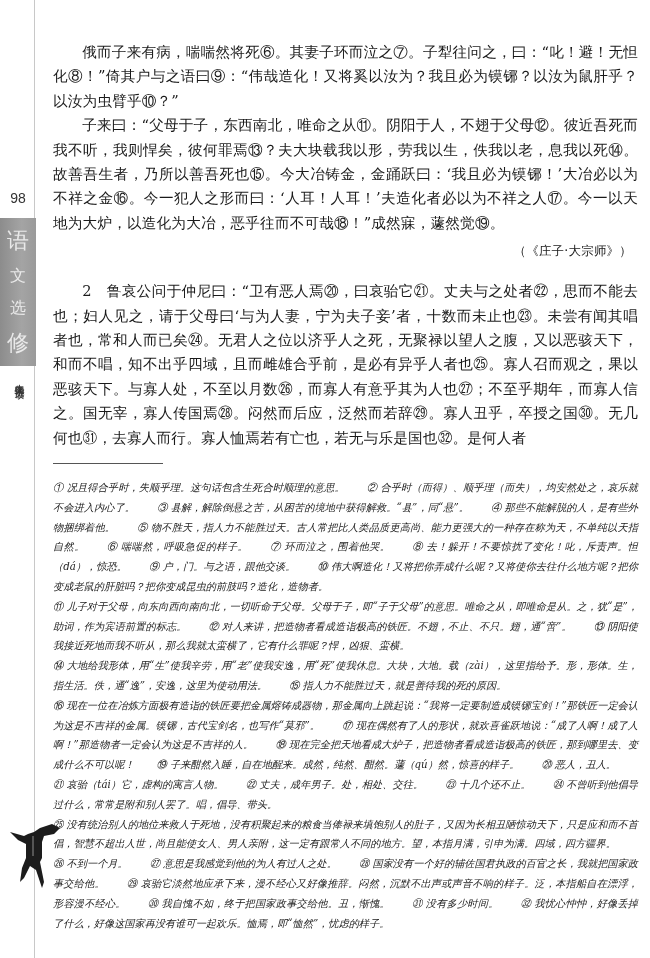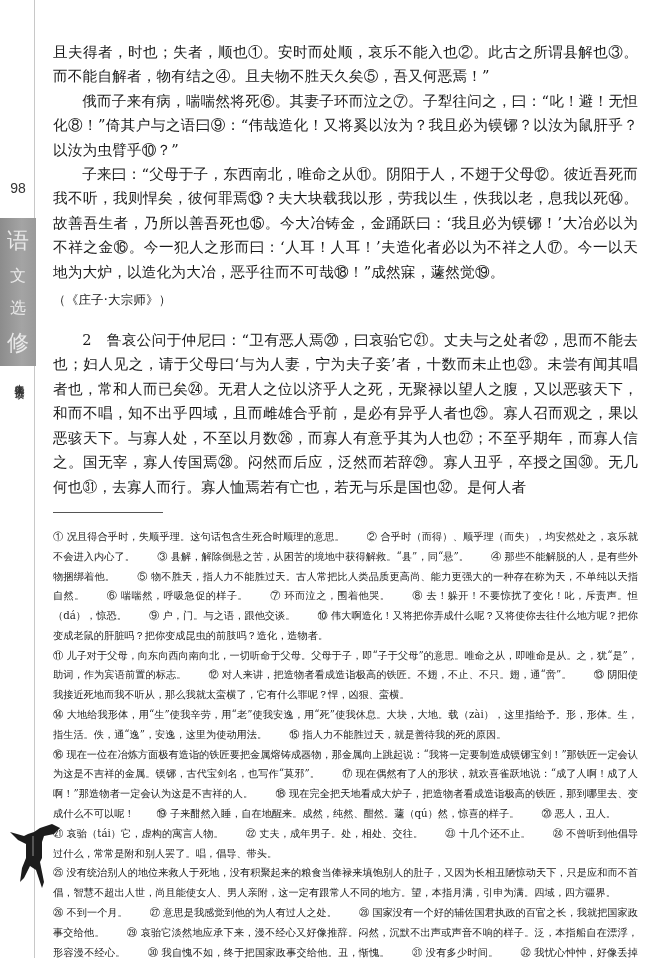--- a/index.html
+++ b/index.html
@@ -69,7 +69,6 @@
 
 <div class="content">
   <div class="passage">
-    <p>且夫得者，时也；失者，顺也①。安时而处顺，哀乐不能入也②。此古之所谓县解也③。而不能自解者，物有结之④。且夫物不胜天久矣⑤，吾又何恶焉！”</p>
     <p class="indent">俄而子来有病，喘喘然将死⑥。其妻子环而泣之⑦。子犁往问之，曰：“叱！避！无怛化⑧！”倚其户与之语曰⑨：“伟哉造化！又将奚以汝为？我且必为镆铘？以汝为鼠肝乎？以汝为虫臂乎⑩？”</p>
     <p class="indent">子来曰：“父母于子，东西南北，唯命之从⑪。阴阳于人，不翅于父母⑫。彼近吾死而我不听，我则悍矣，彼何罪焉⑬？夫大块载我以形，劳我以生，佚我以老，息我以死⑭。故善吾生者，乃所以善吾死也⑮。今大冶铸金，金踊跃曰：‘我且必为镆铘！’大冶必以为不祥之金⑯。今一犯人之形而曰：‘人耳！人耳！’夫造化者必以为不祥之人⑰。今一以天地为大炉，以造化为大冶，恶乎往而不可哉⑱！”成然寐，蘧然觉⑲。</p>
     <p class="source">（《庄子·大宗师》）</p>

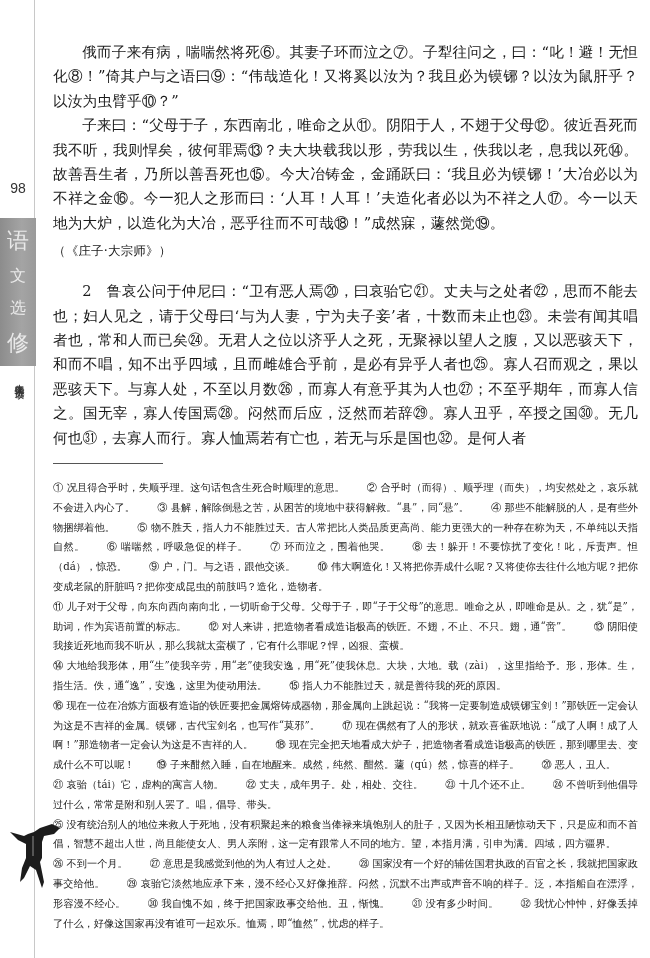--- a/index.html
+++ b/index.html
@@ -11,7 +11,7 @@
     position: absolute; left: 34px; top: 0; width: 1px; height: 958px; background: #c8c8c8;
   }
   .page-number {
-    position: absolute; left: 3px; top: 180px; width: 30px; text-align: center;
+    position: absolute; left: 3px; top: 190px; width: 30px; text-align: center;
     font-family: "Liberation Sans", "DejaVu Sans", sans-serif; font-size: 14px; color: #333;
   }
   .series-tab {

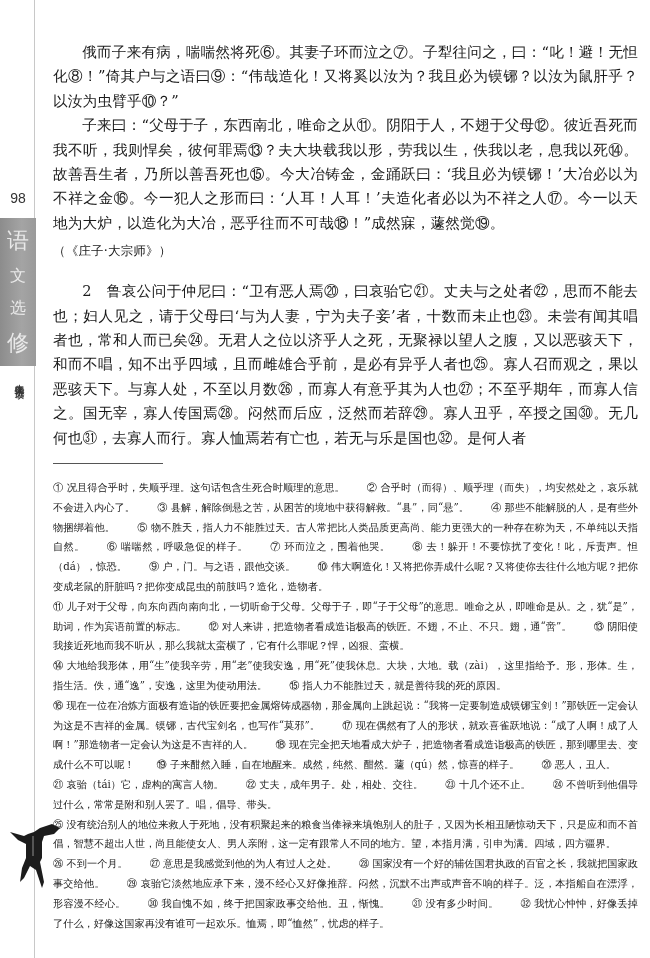--- a/index.html
+++ b/index.html
@@ -38,7 +38,7 @@
   }
   .passage p.indent { text-indent: 2em; }
   .passage .source {
-    font-size: 12.5px; margin: 6px 0 0 0; line-height: 20px; padding-right: 6px;
+    text-align: right; font-size: 12.5px; margin: 6px 0 0 0; line-height: 20px; padding-right: 6px;
   }
   .passage .gap { height: 18px; }
   .note-rule { width: 110px; height: 1px; background: #555; margin: 13px 0 14px 0; }

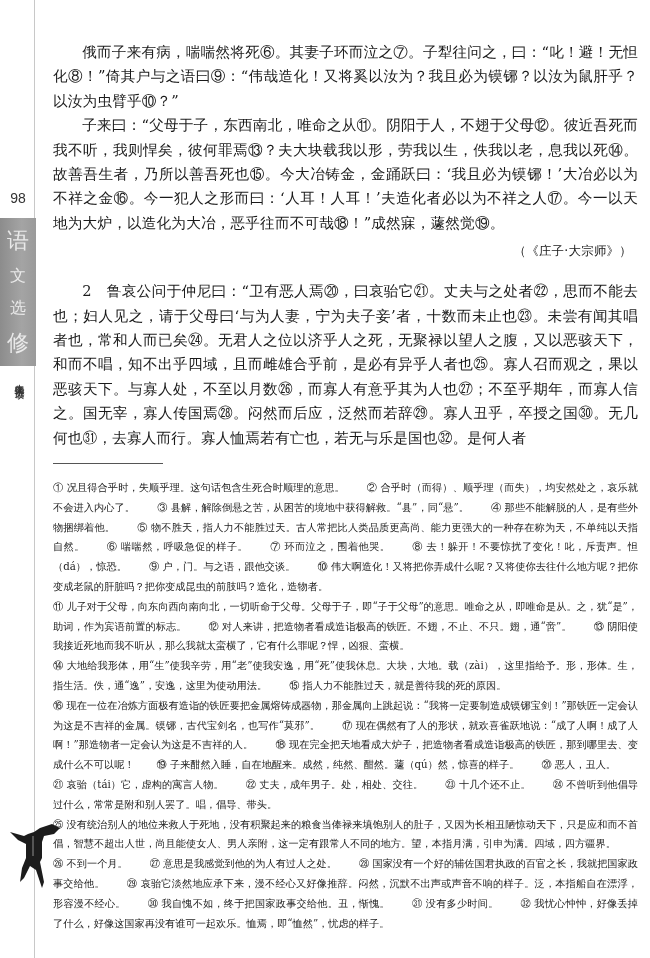--- a/index.html
+++ b/index.html
@@ -45,7 +45,7 @@
   .notes p {
     margin: 0; font-size: 10.2px; line-height: 19.8px; text-align: justify; color: #222;
   }
-  .notes .n { margin-right: 22px; }
+  .notes .n { margin-right: 22px; font-style: italic; }
 </style>
 </head>
 <body>

